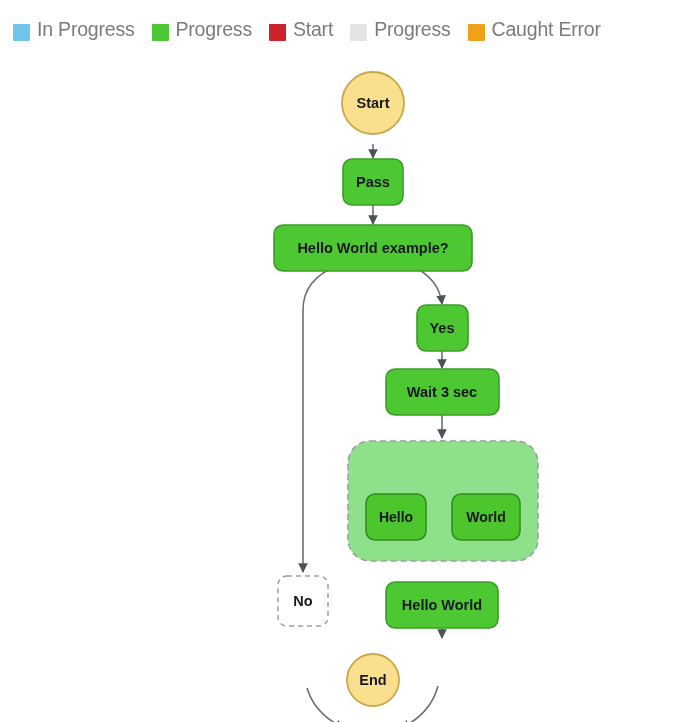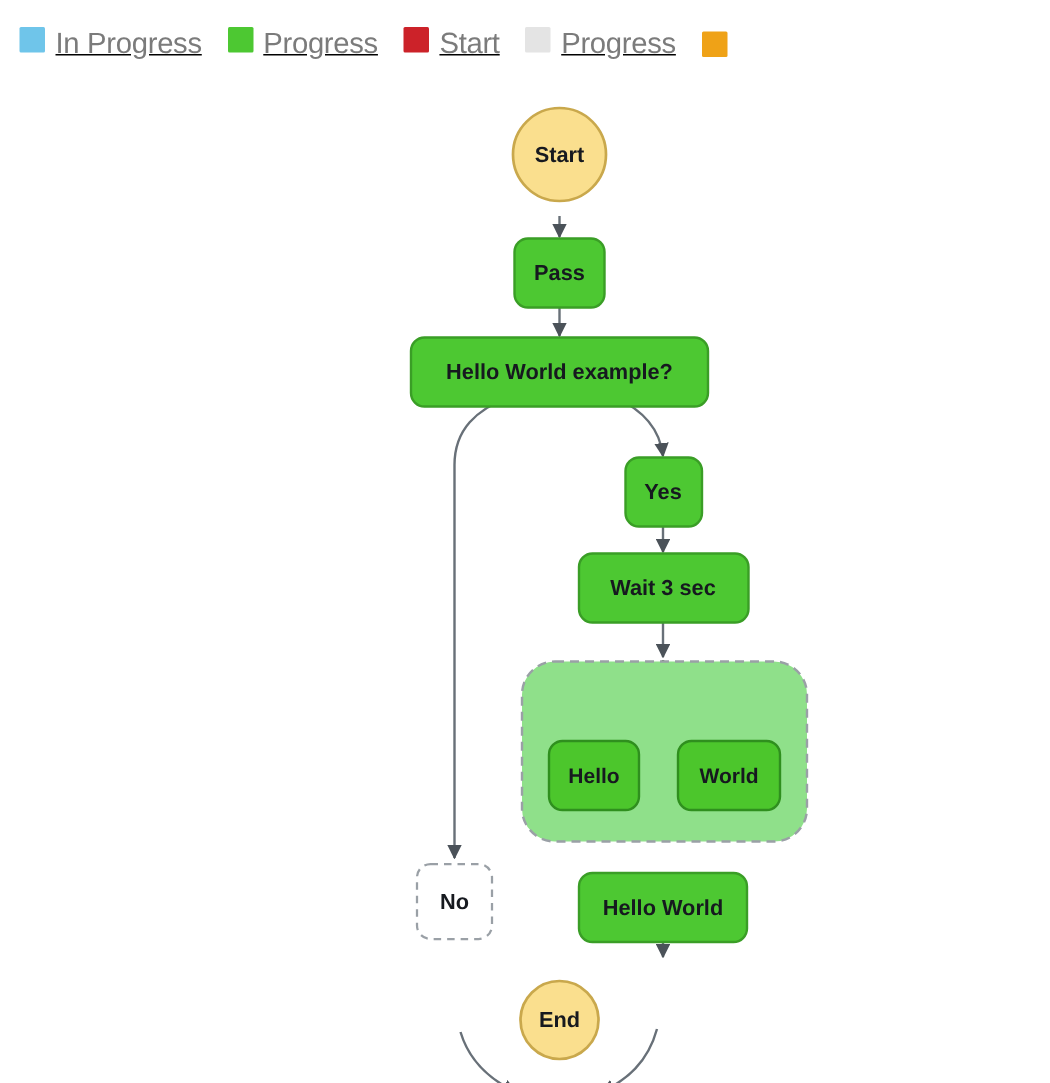--- a/index.html
+++ b/index.html
@@ -35,10 +35,9 @@
   }
   .legend-item {
     display: flex;
-    align-items: flex-start;
+    align-items: flex-end;
     margin-right: 17px;
     white-space: nowrap;
-    text-decoration: underline;
   }
   .legend-item:last-child { margin-right: 0; }
   .legend-swatch {

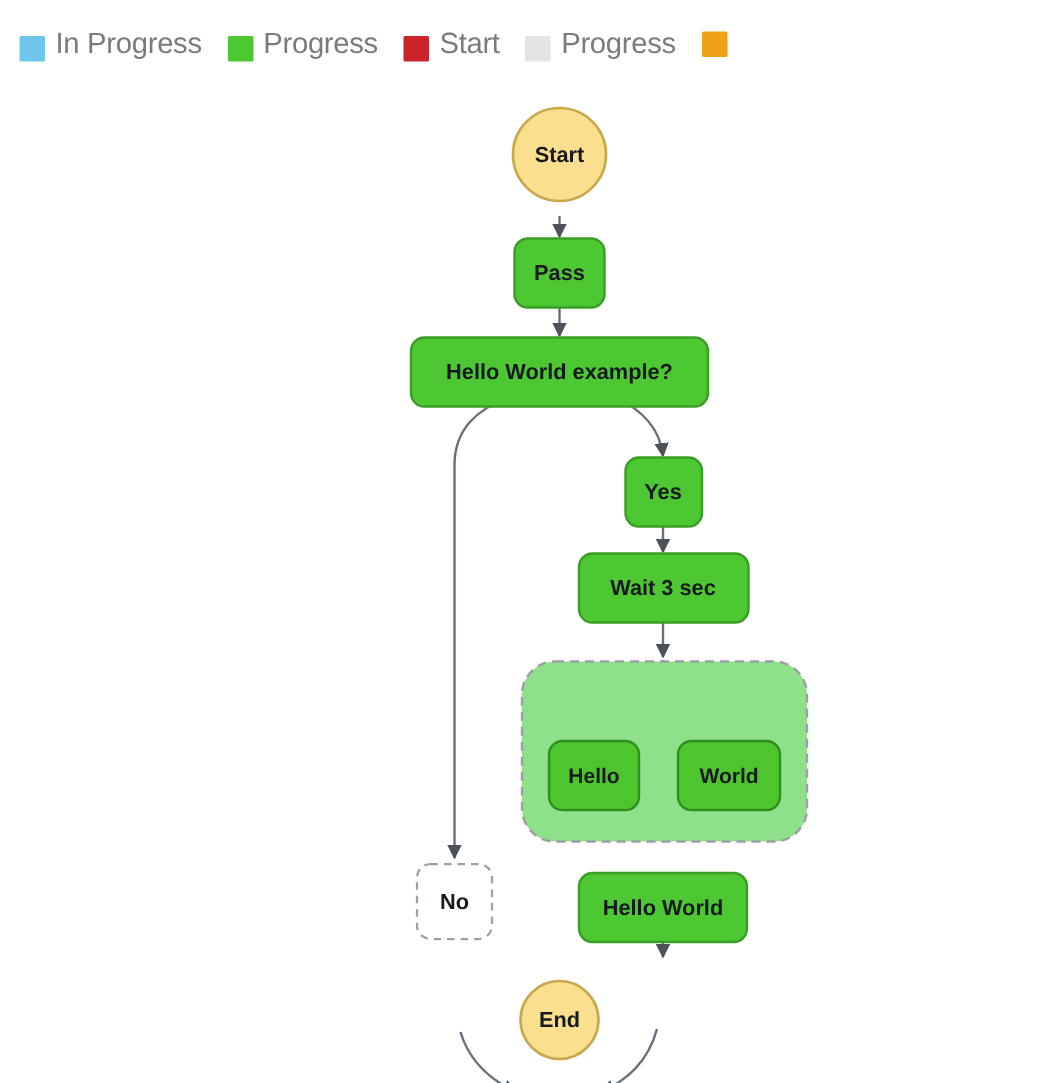--- a/index.html
+++ b/index.html
@@ -116,6 +116,7 @@
 
     <div class="legend-item">
       <span class="legend-swatch" style="background-color: rgb(239, 162, 23);"></span>
+      <span class="legend-label">Caught Error</span>
     </div>
 
   </div>

